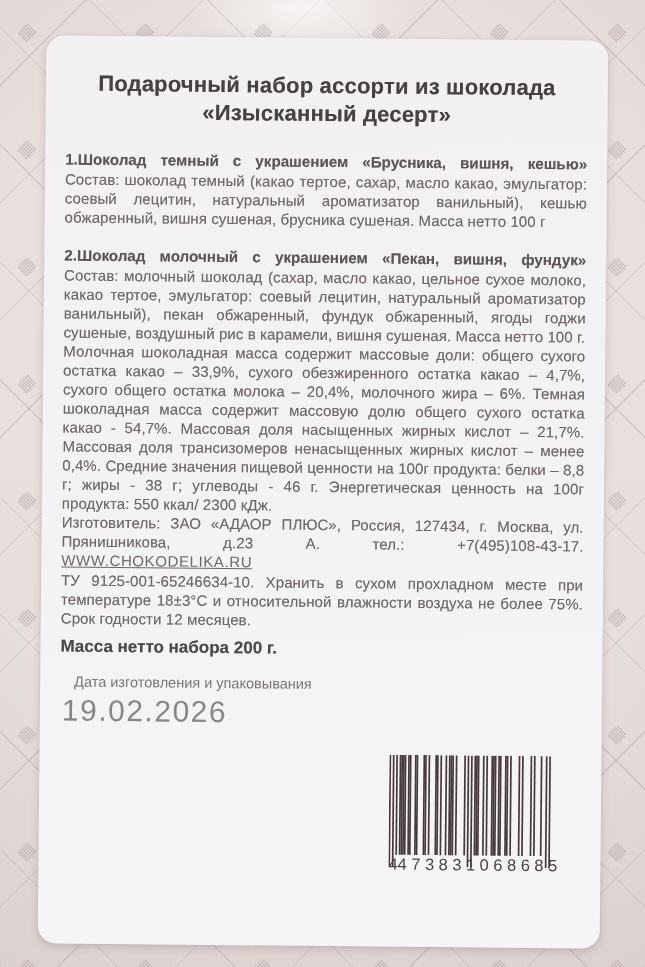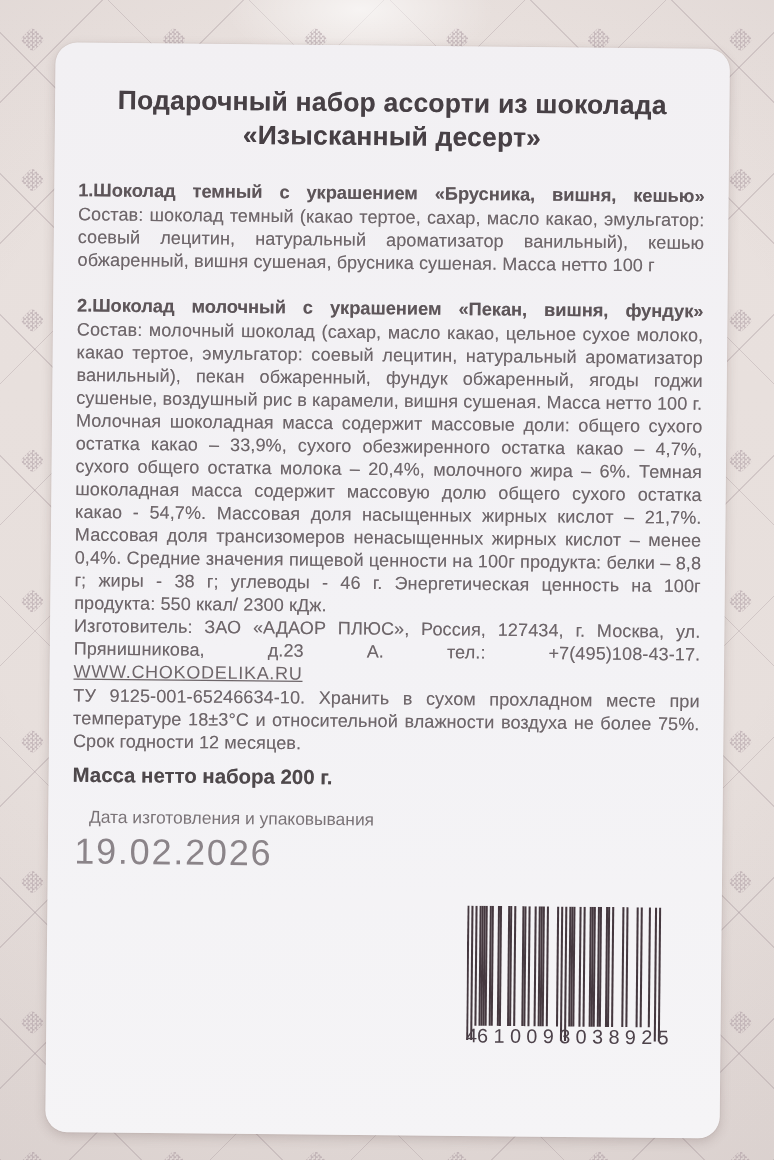--- a/index.html
+++ b/index.html
@@ -248,7 +248,7 @@
       </svg>
     <div class="barcode-digits">
       <span class="bd-first">4</span>
-      <span class="bd-left">610093</span>
+      <span class="bd-left">473831</span>
       <span class="bd-right">038925</span>
     </div>
   </div>

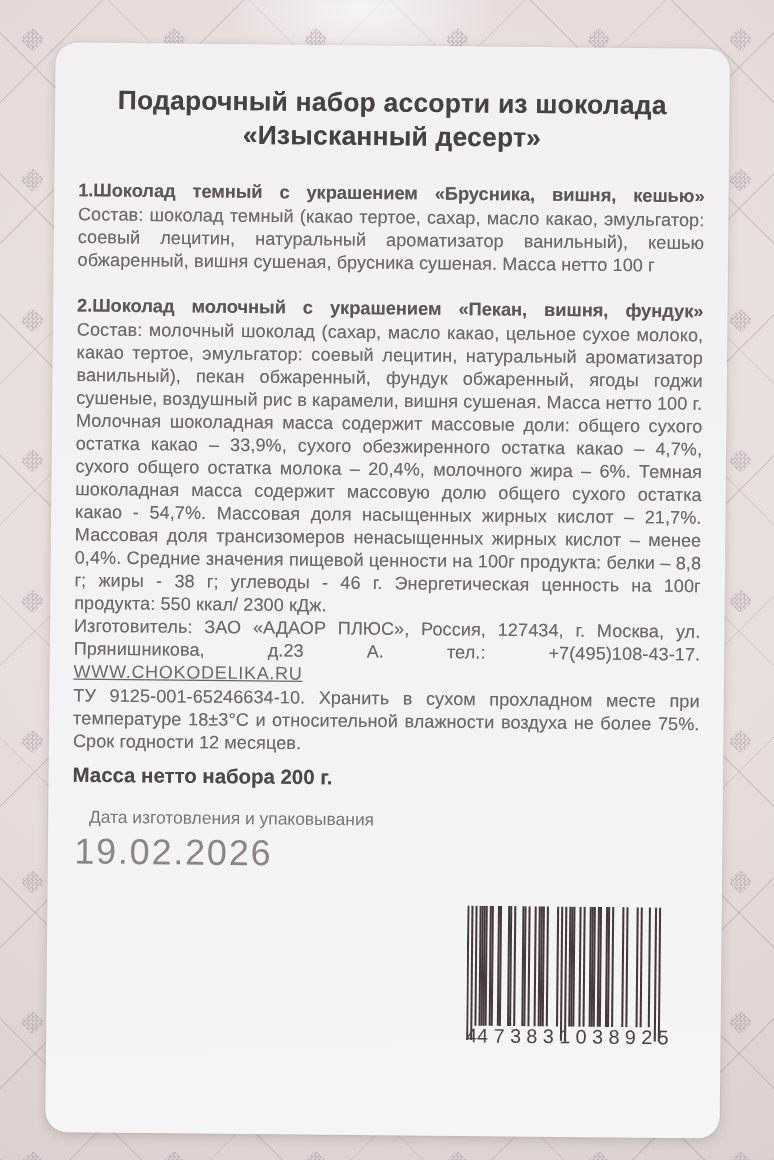--- a/index.html
+++ b/index.html
@@ -249,7 +249,7 @@
     <div class="barcode-digits">
       <span class="bd-first">4</span>
       <span class="bd-left">473831</span>
-      <span class="bd-right">038925</span>
+      <span class="bd-right">068685</span>
     </div>
   </div>
 </div>

